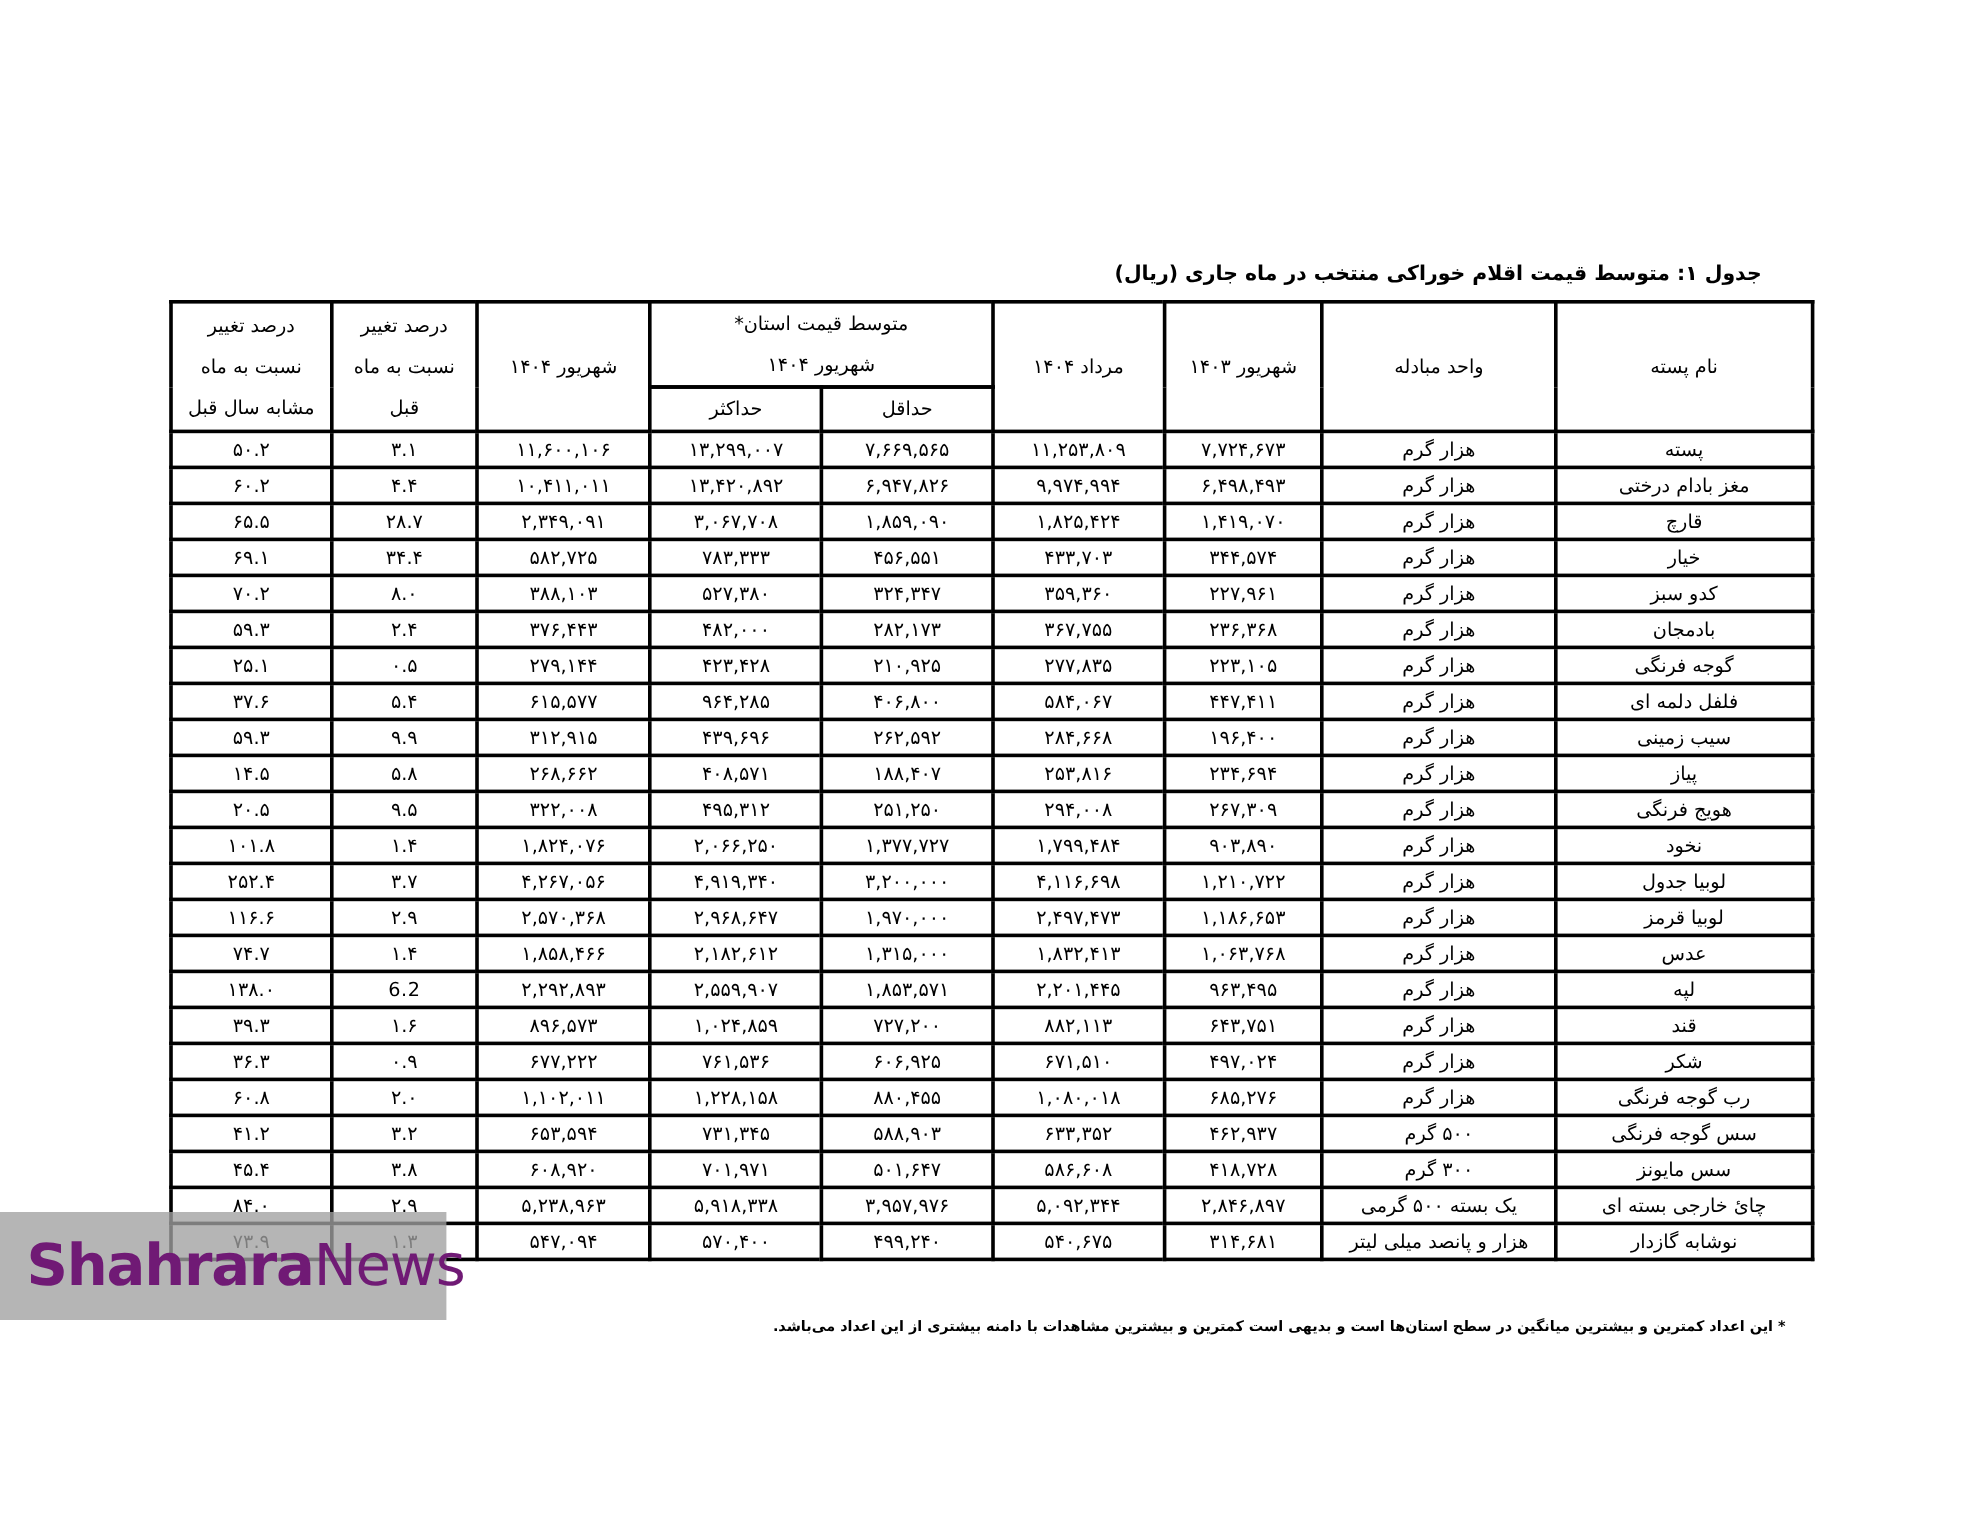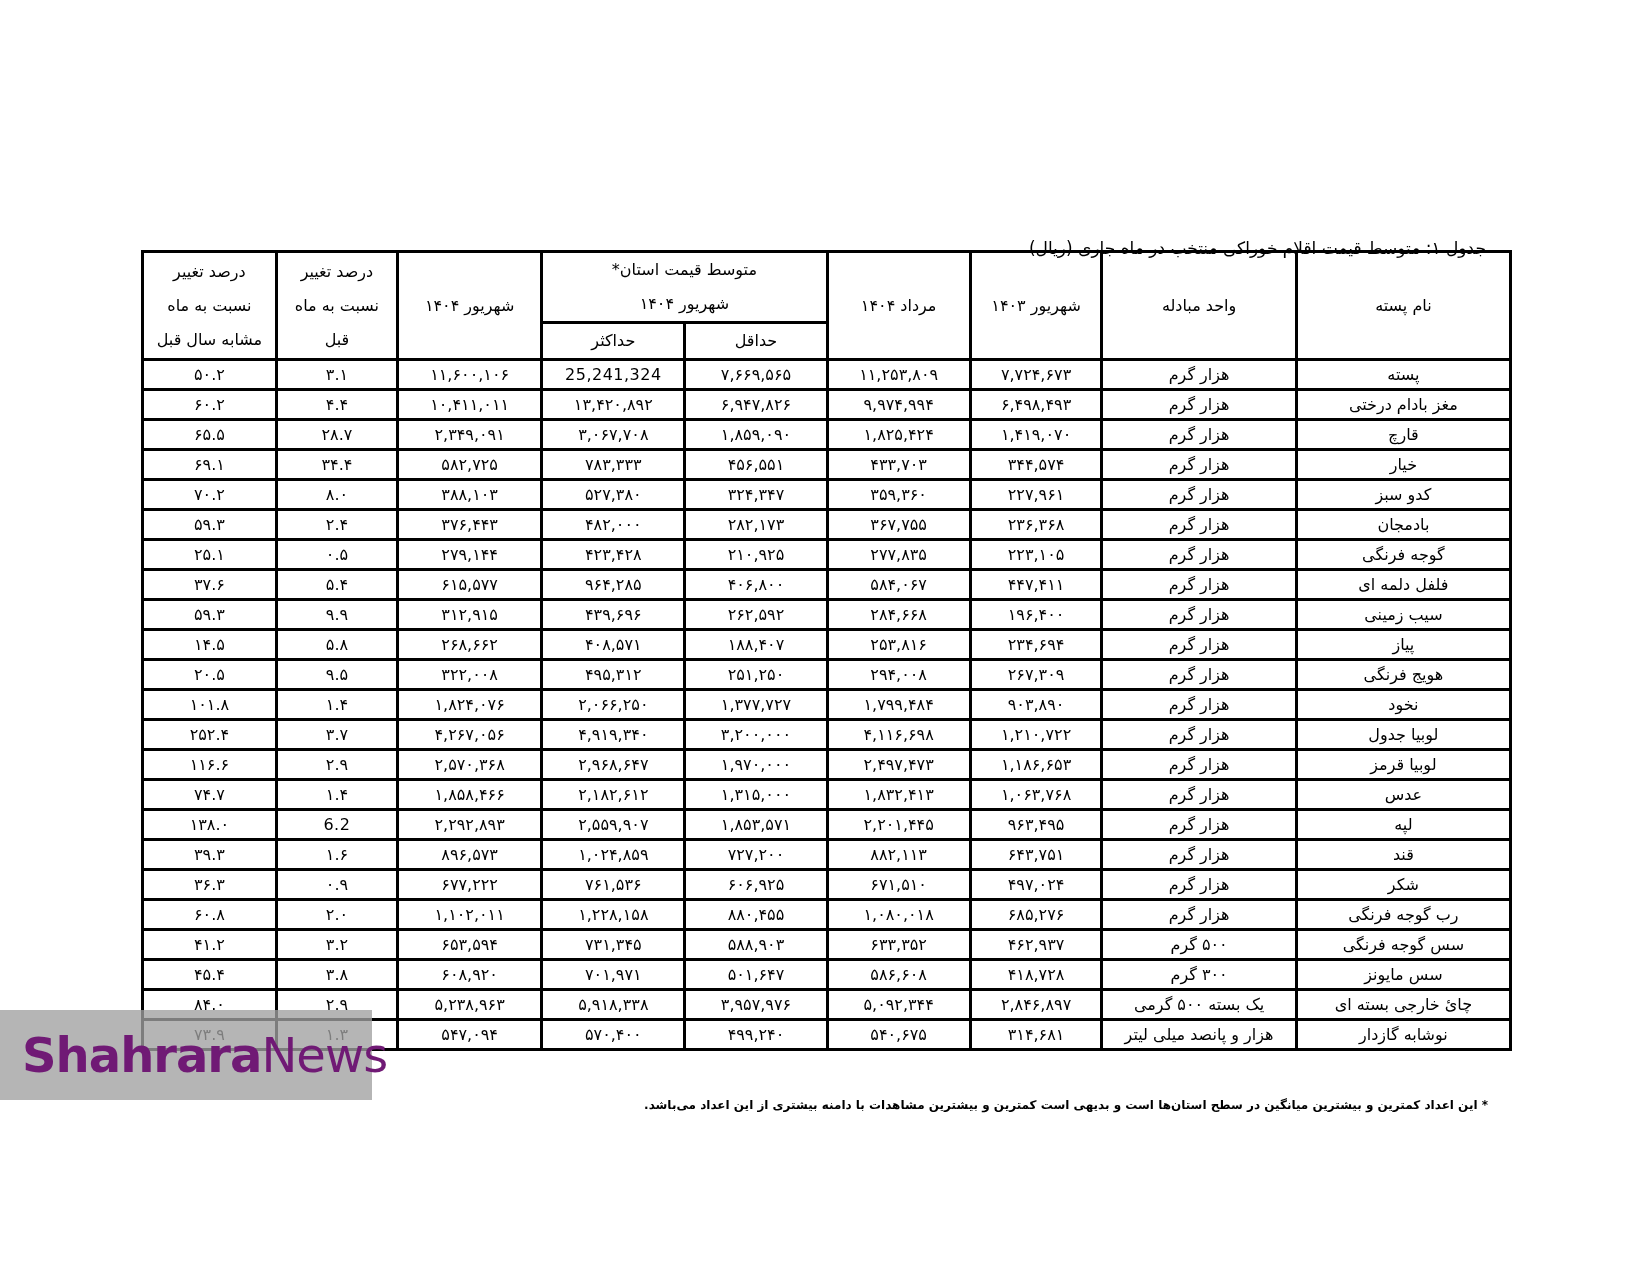--- a/index.html
+++ b/index.html
@@ -8,8 +8,8 @@
       font-family: "DejaVu Sans", sans-serif; color: #000; overflow: hidden;
     }
     .title {
-      position: absolute; top: 218px; right: 164px; direction: rtl;
-      font-size: 17px; font-weight: normal; white-space: nowrap; margin-top: 20px;
+      position: absolute; top: 218px; right: 182px; direction: rtl;
+      font-size: 17px; font-weight: bold; white-space: nowrap;
     }
     table.main {
       position: absolute; top: 250px; left: 141px; width: 1371px;

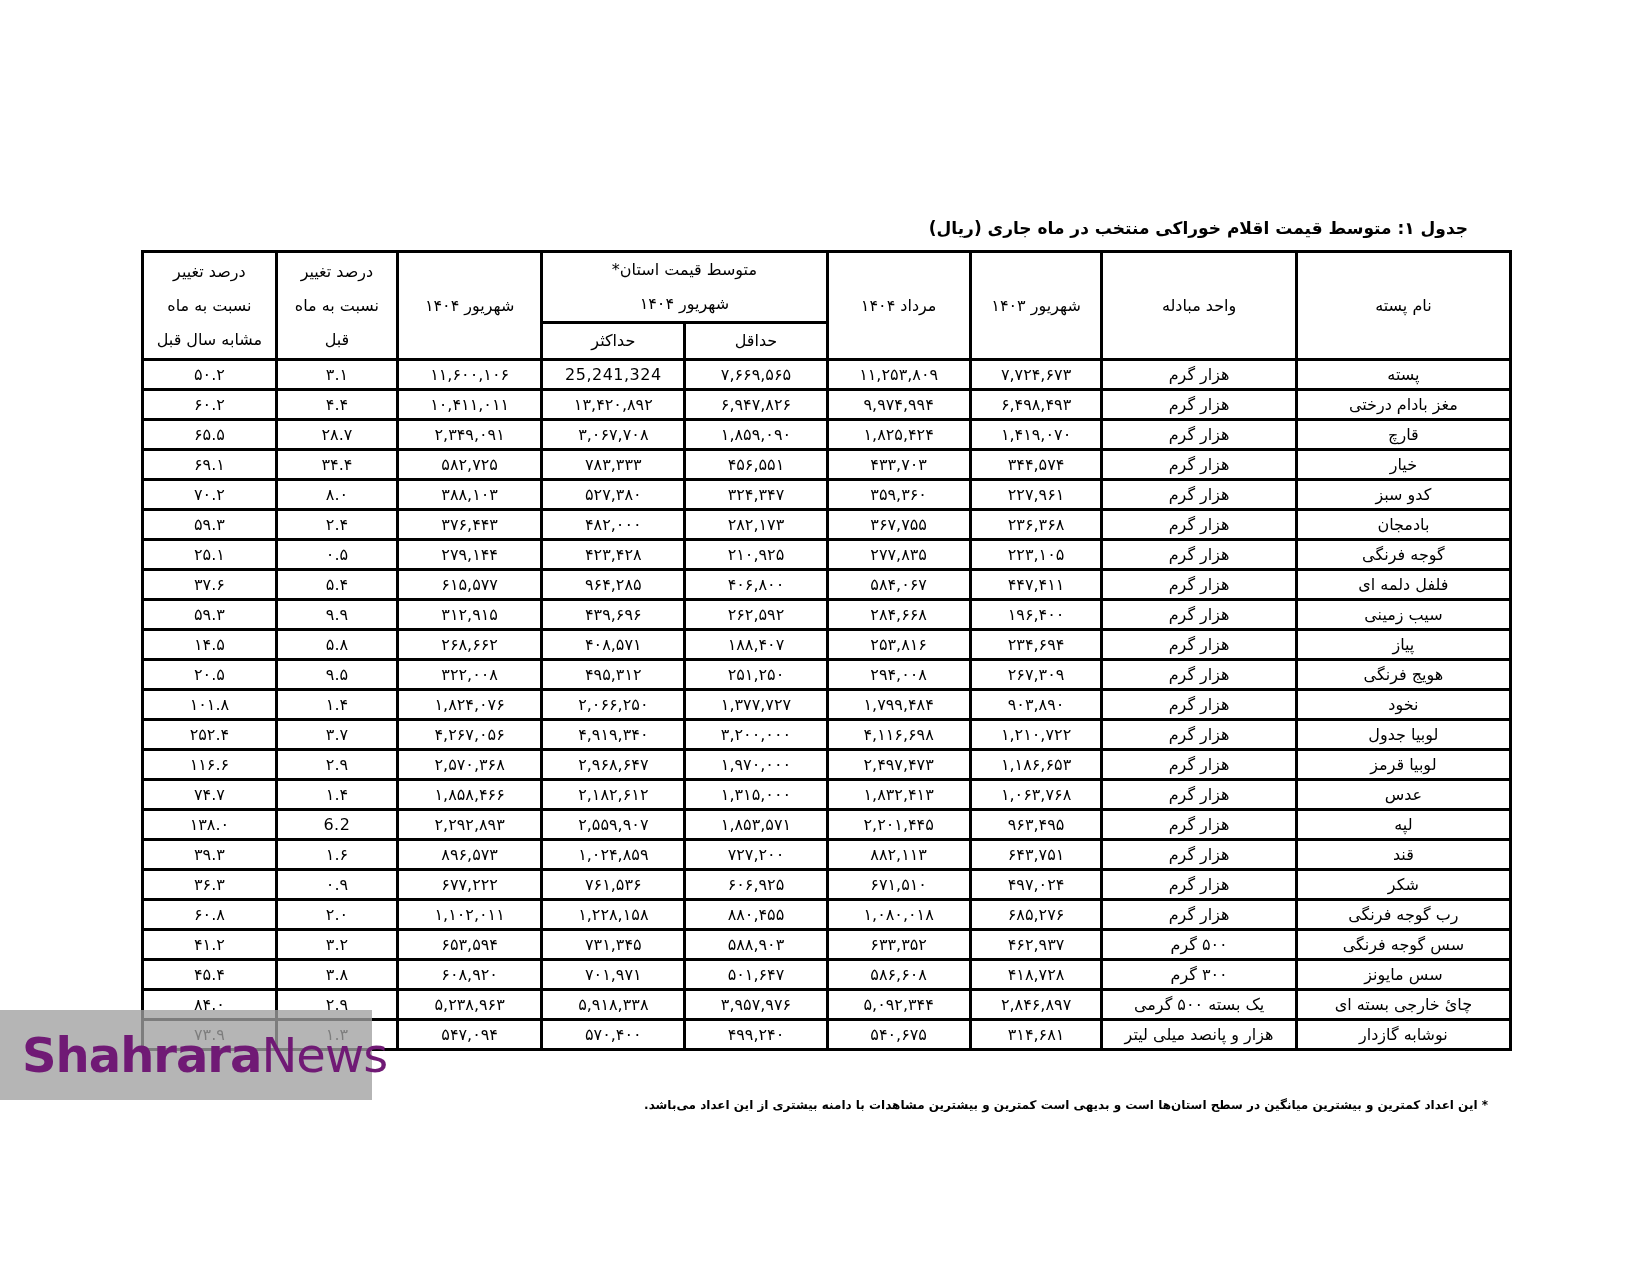--- a/index.html
+++ b/index.html
@@ -90,7 +90,7 @@
         <td class="num">۷,۷۲۴,۶۷۳</td>
         <td class="num">۱۱,۲۵۳,۸۰۹</td>
         <td class="num">۷,۶۶۹,۵۶۵</td>
-        <td class="num">25,241,324</td>
+        <td class="num">۱۳,۲۹۹,۰۰۷</td>
         <td class="num">۱۱,۶۰۰,۱۰۶</td>
         <td class="num">۳.۱</td>
         <td class="num">۵۰.۲</td>

